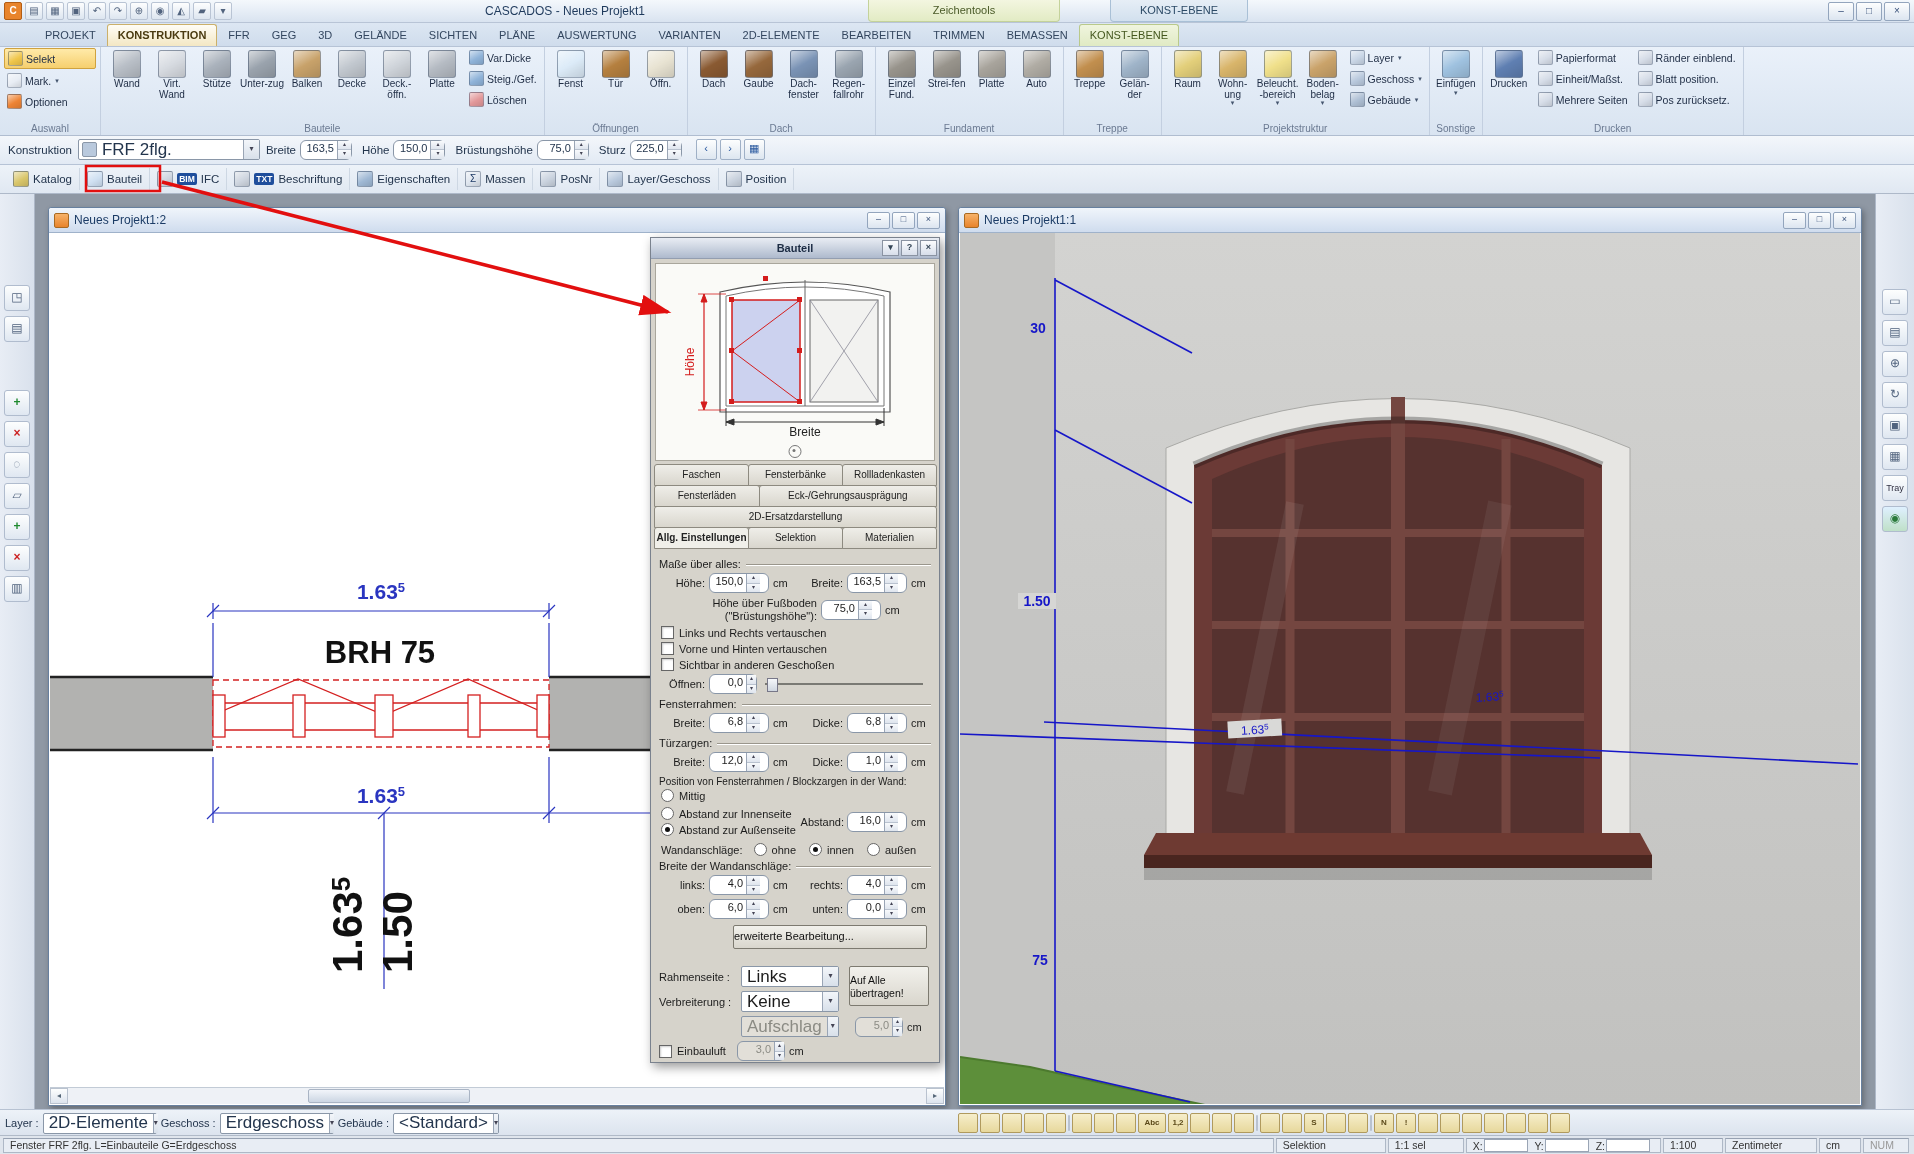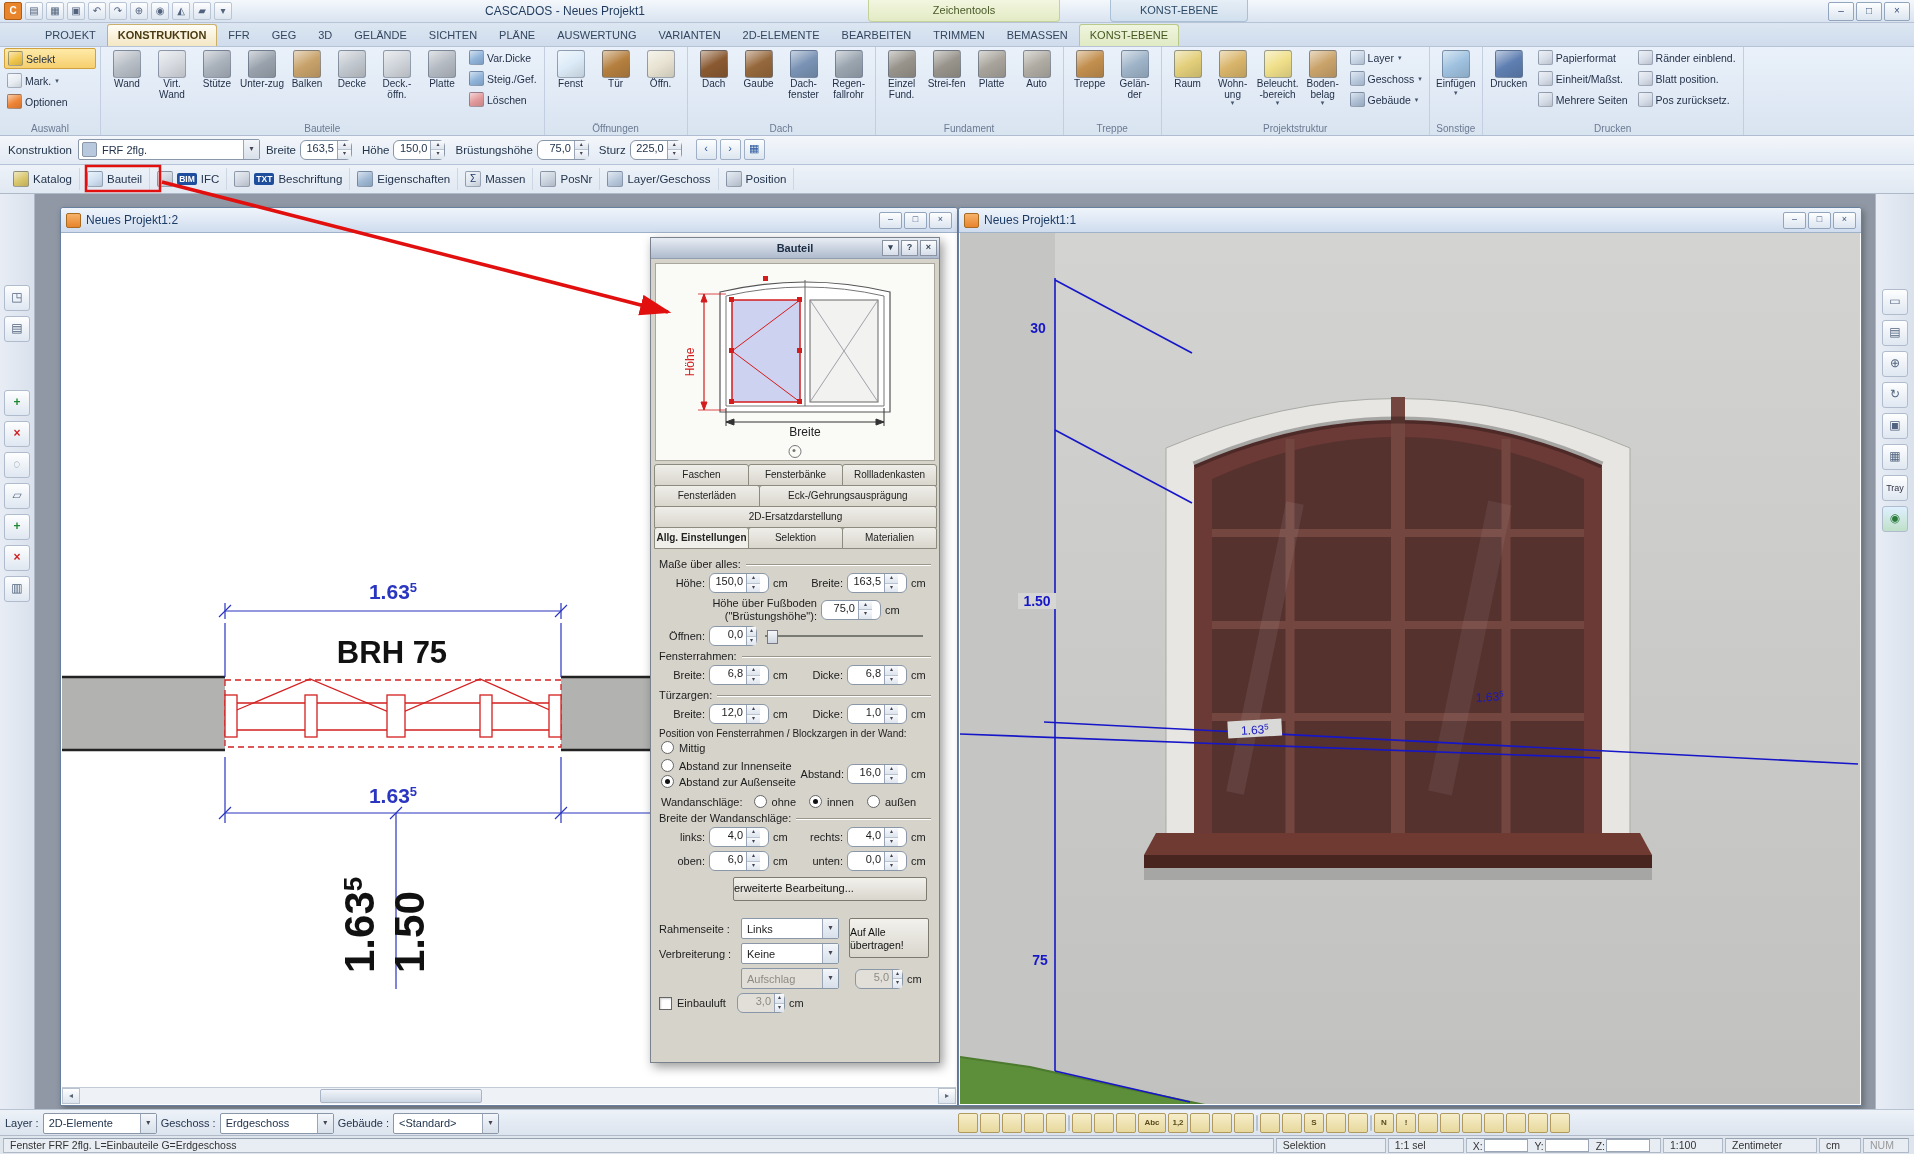--- a/index.html
+++ b/index.html
@@ -52,7 +52,7 @@
     border-bottom:1px solid #b6c3d6;display:flex;align-items:center;gap:6px;padding:0 8px;z-index:17;font-size:11.5px;color:#23354d}
   .combo{display:inline-flex;height:19px;border:1px solid #8a97a8;background:#fff;align-items:center;border-radius:2px}
   .combo .cico{width:13px;height:13px;margin-left:3px;background:#b9c9dd;border:1px solid #8a97a8;border-radius:2px}
-  .combo .cv{padding:0 5px;font-size:11px;white-space:nowrap}
+  .combo .cv{padding:0 5px;font-size:17px;white-space:nowrap}
   .combo .ca{width:15px;align-self:stretch;background:linear-gradient(#f3f6fa,#d8e0ea);border-left:1px solid #9aa5b5;text-align:center;font-size:8px;line-height:17px;color:#445}
   .combo .ca::before{content:"▾"}
   .fld{display:inline-flex;align-items:stretch;background:#fff;border:1px solid #8a97a8;height:18px;border-radius:6px}

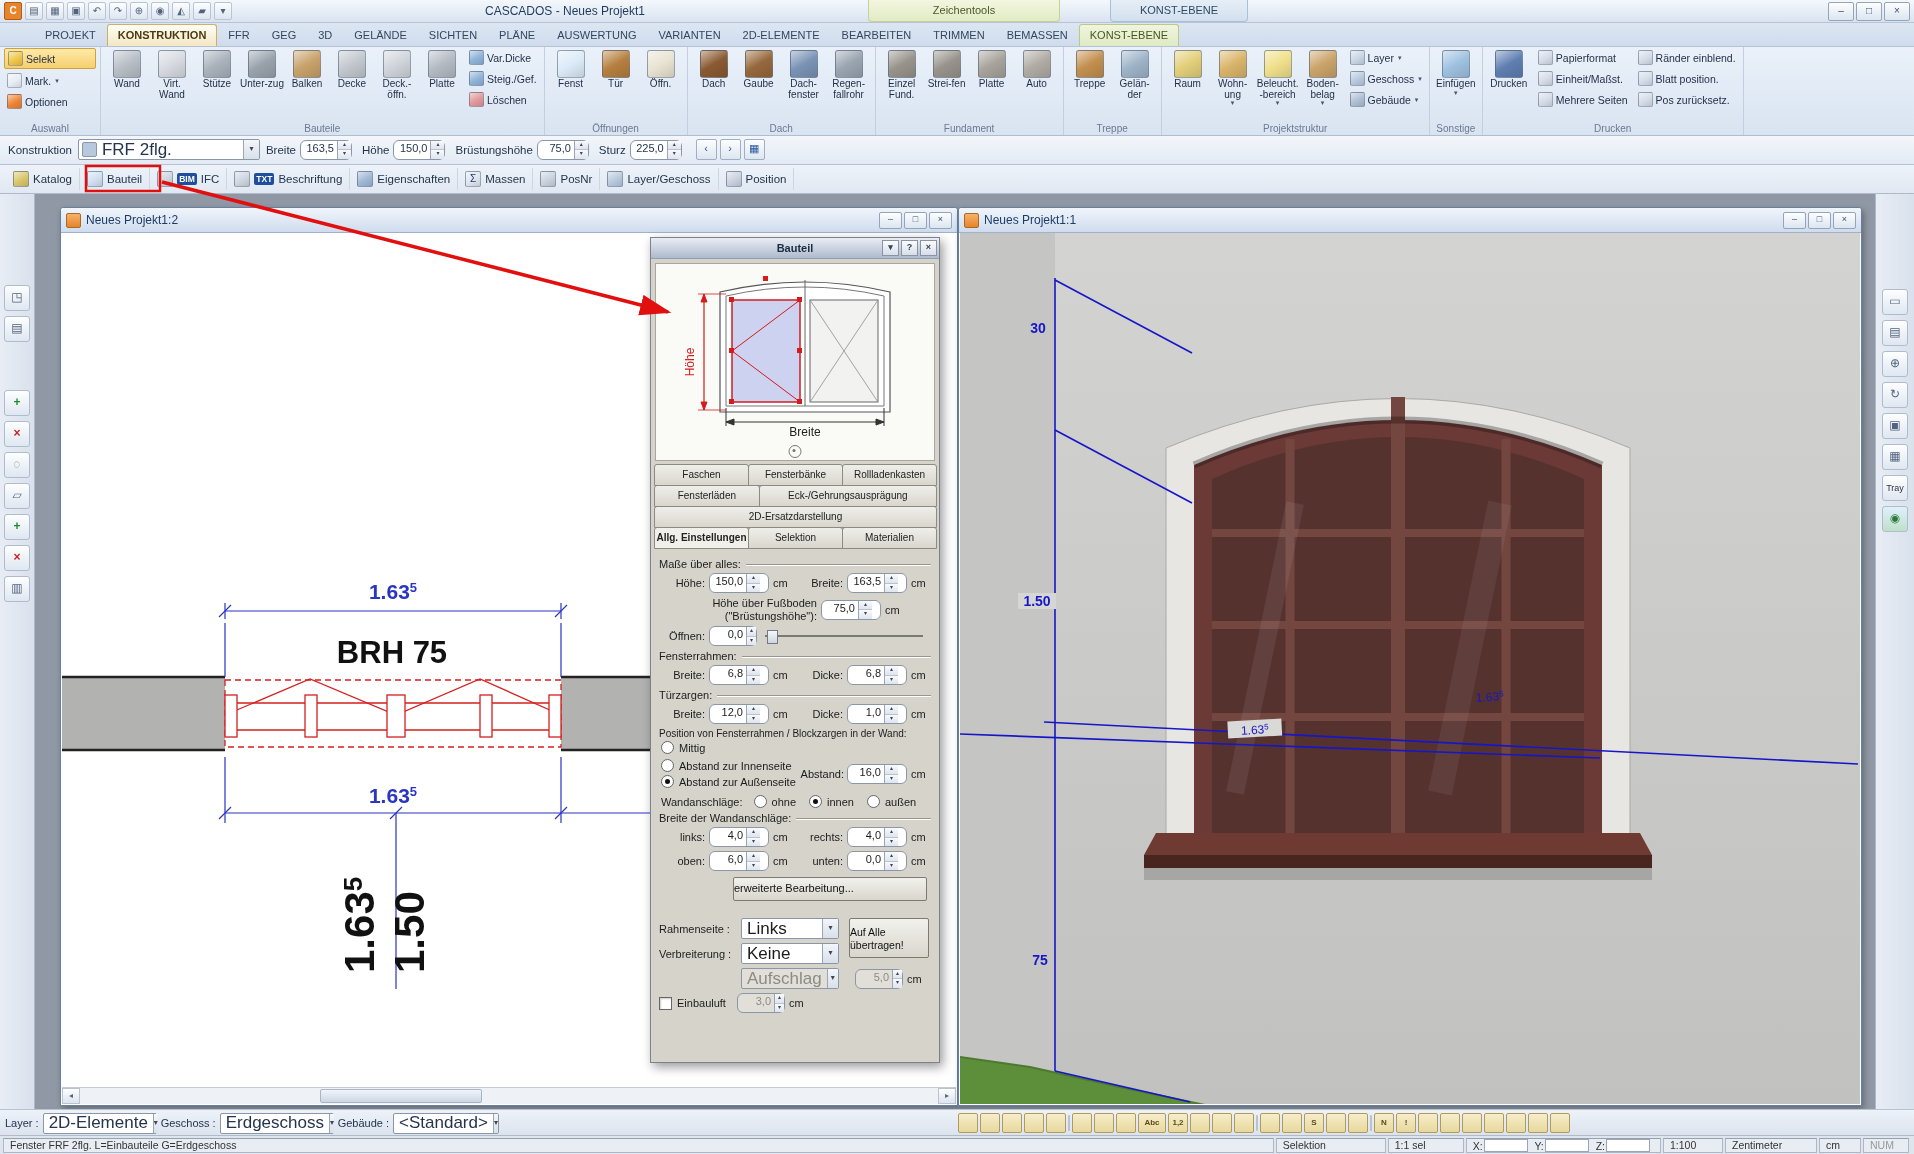--- a/index.html
+++ b/index.html
@@ -567,7 +567,7 @@
       <div class="vt">▥</div>
     </div>
 
-  <div class="win" style="left:60px;top:14px;width:896px;height:897px">
+  <div class="win" style="left:48px;top:14px;width:896px;height:897px">
     <div class="wtitle">
       <span class="wicon"></span>
       <span>Neues Projekt1:2</span>

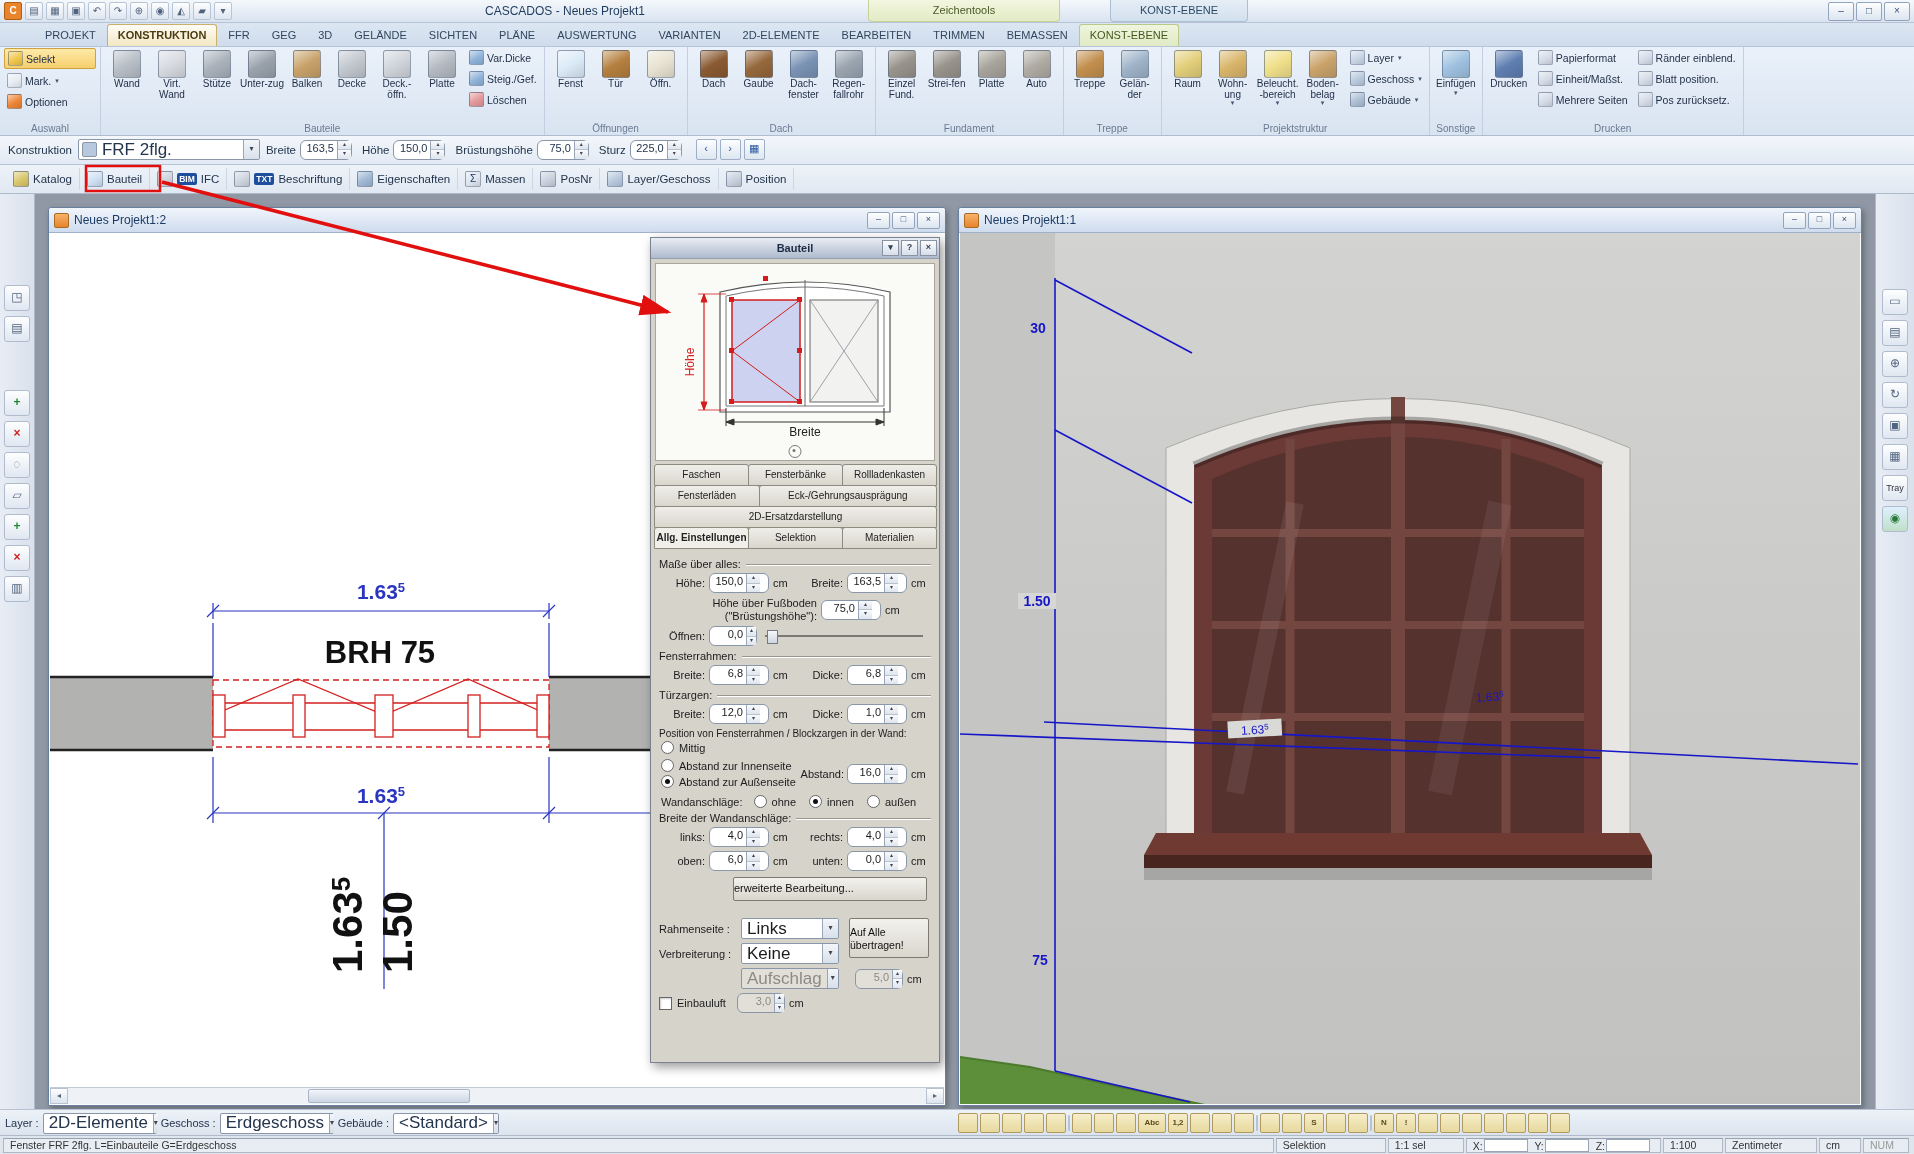--- a/index.html
+++ b/index.html
@@ -778,6 +778,21 @@
           </span>
         <span class="cmu">cm</span>
       </div>
+      <div>
+
+      <label class="chk">
+          <span class="cb"></span>
+          <span>Links und Rechts vertauschen</span>
+        </label>
+          <label class="chk">
+          <span class="cb"></span>
+          <span>Vorne und Hinten vertauschen</span>
+        </label>
+          <label class="chk">
+          <span class="cb"></span>
+          <span>Sichtbar in anderen Geschoßen</span>
+        </label>
+        </div>
       <div class="drow">
         <span class="l1">Öffnen:</span>
         <span class="fld w46">

